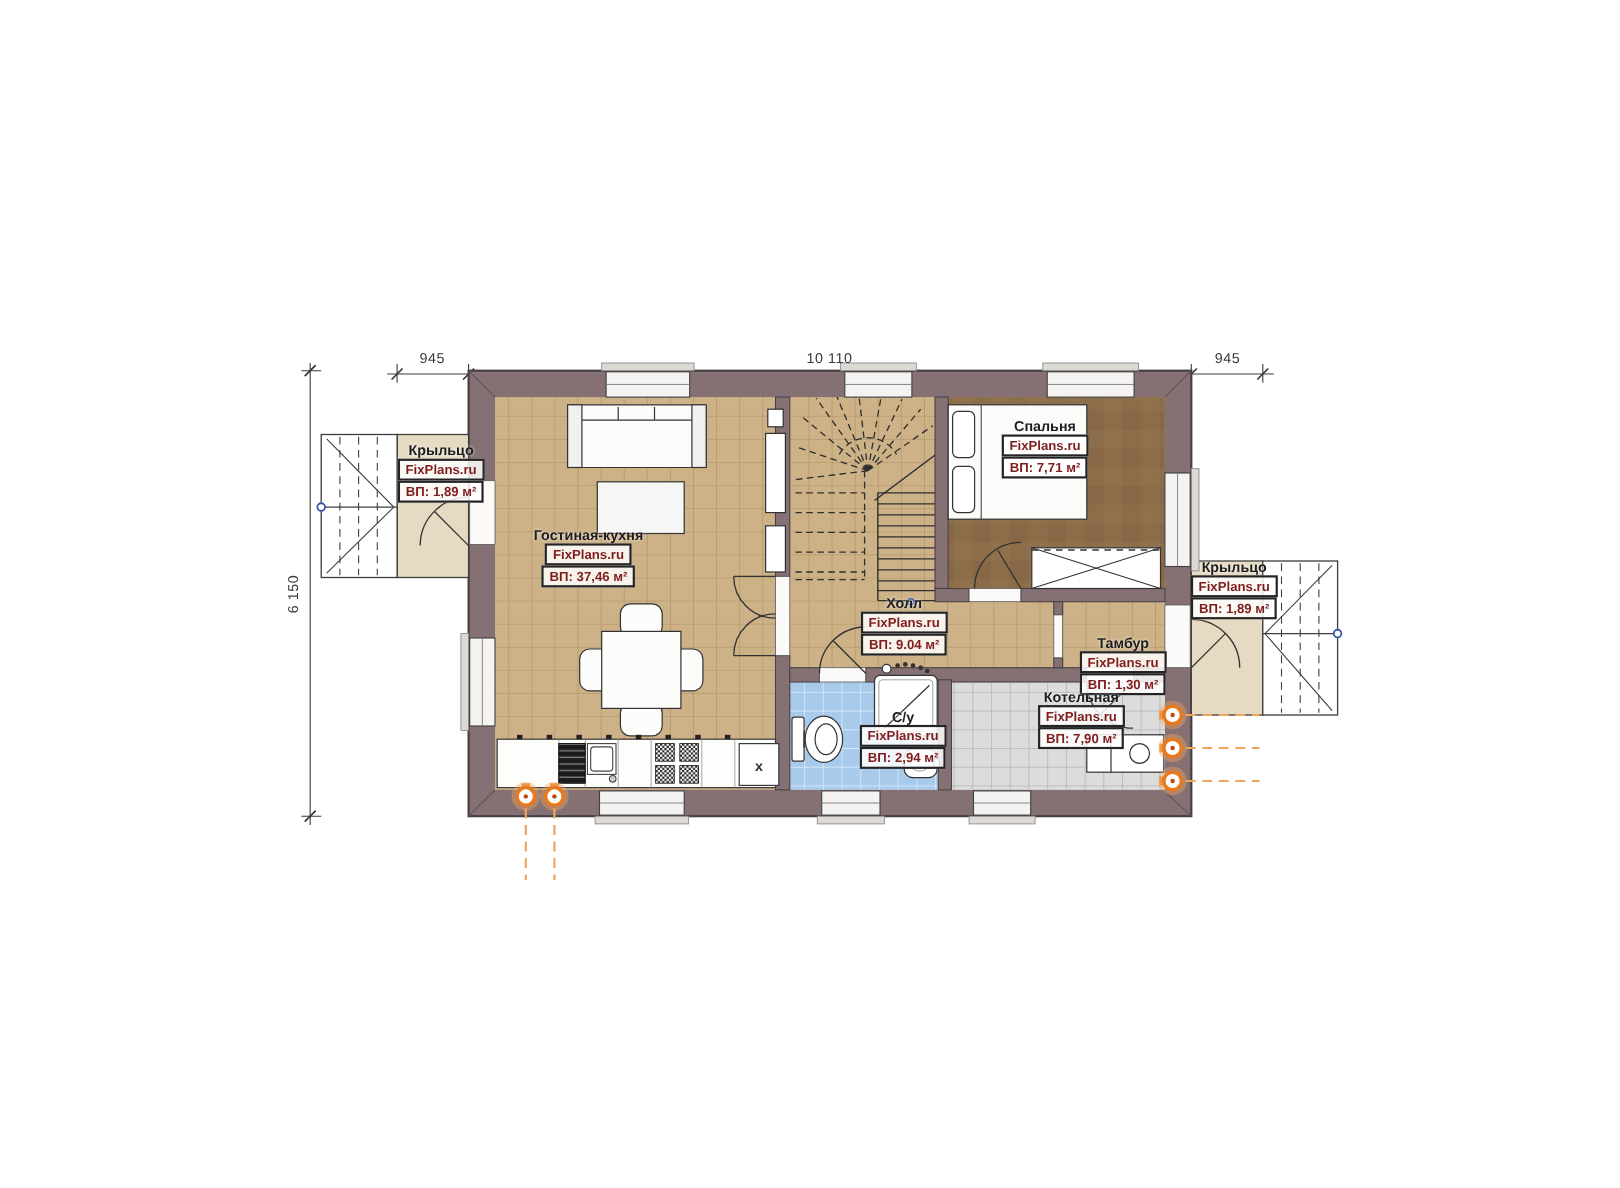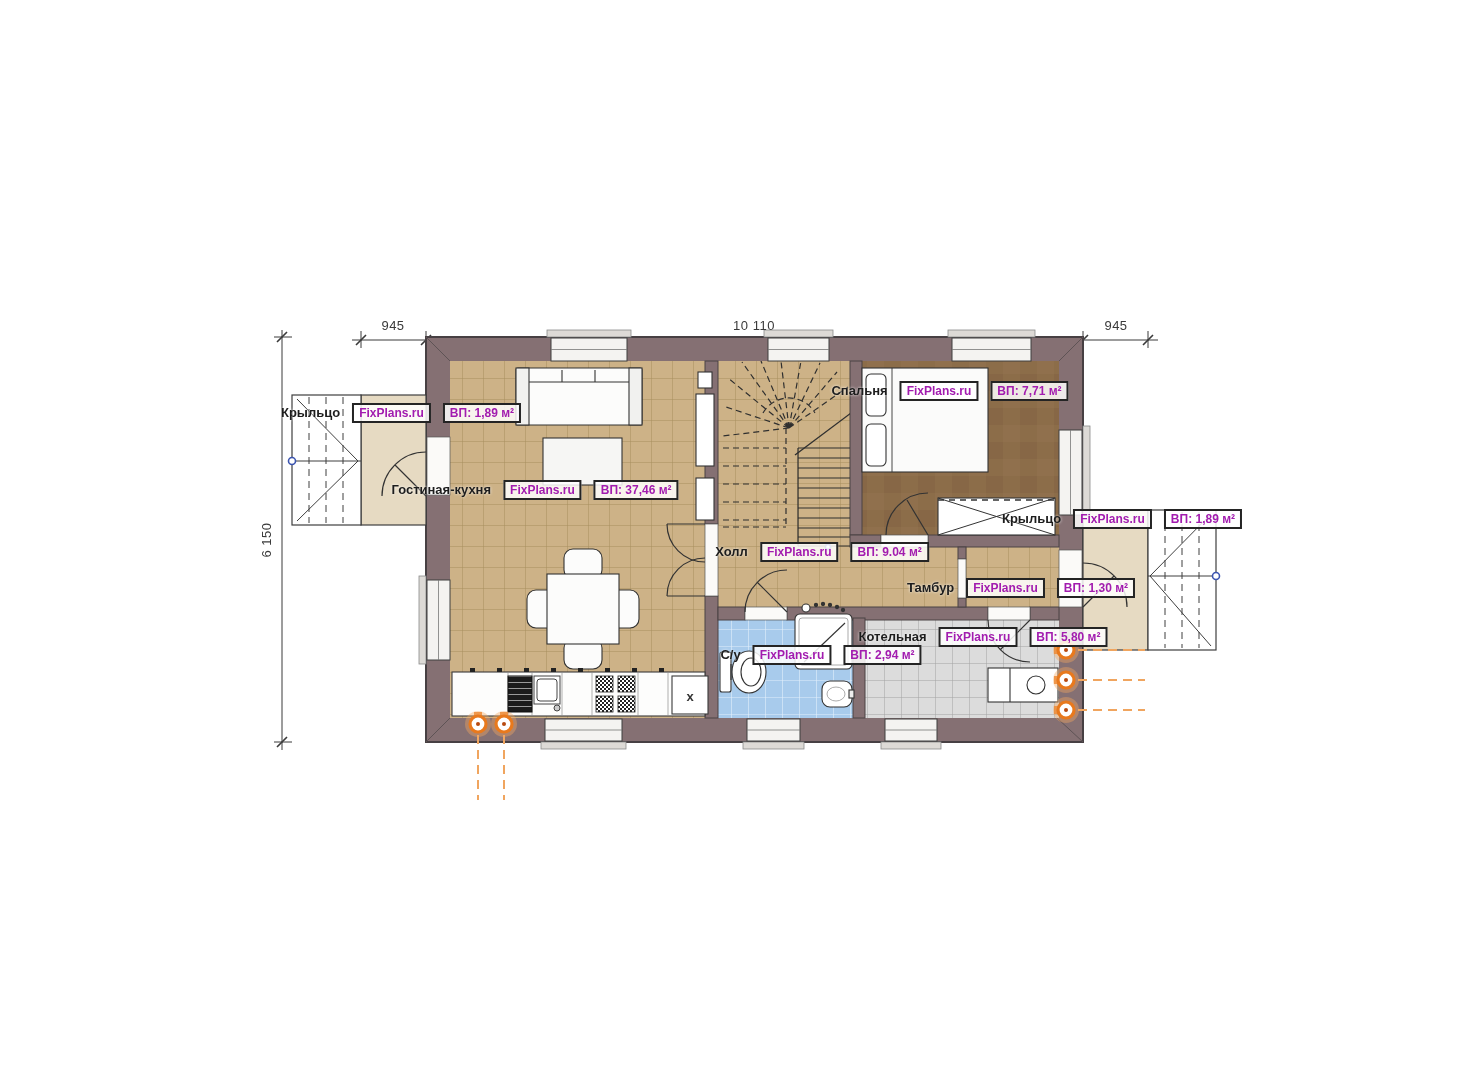--- a/index.html
+++ b/index.html
@@ -9,7 +9,7 @@
   }
   .stage svg{position:absolute;left:0;top:0;}
   .room-label{
-    position:absolute;display:flex;flex-direction:row;align-items:center;gap:12px;
+    position:absolute;display:flex;flex-direction:column;align-items:center;gap:0;
     transform:translateX(-50%);z-index:5;pointer-events:none;
   }
   .room-name{

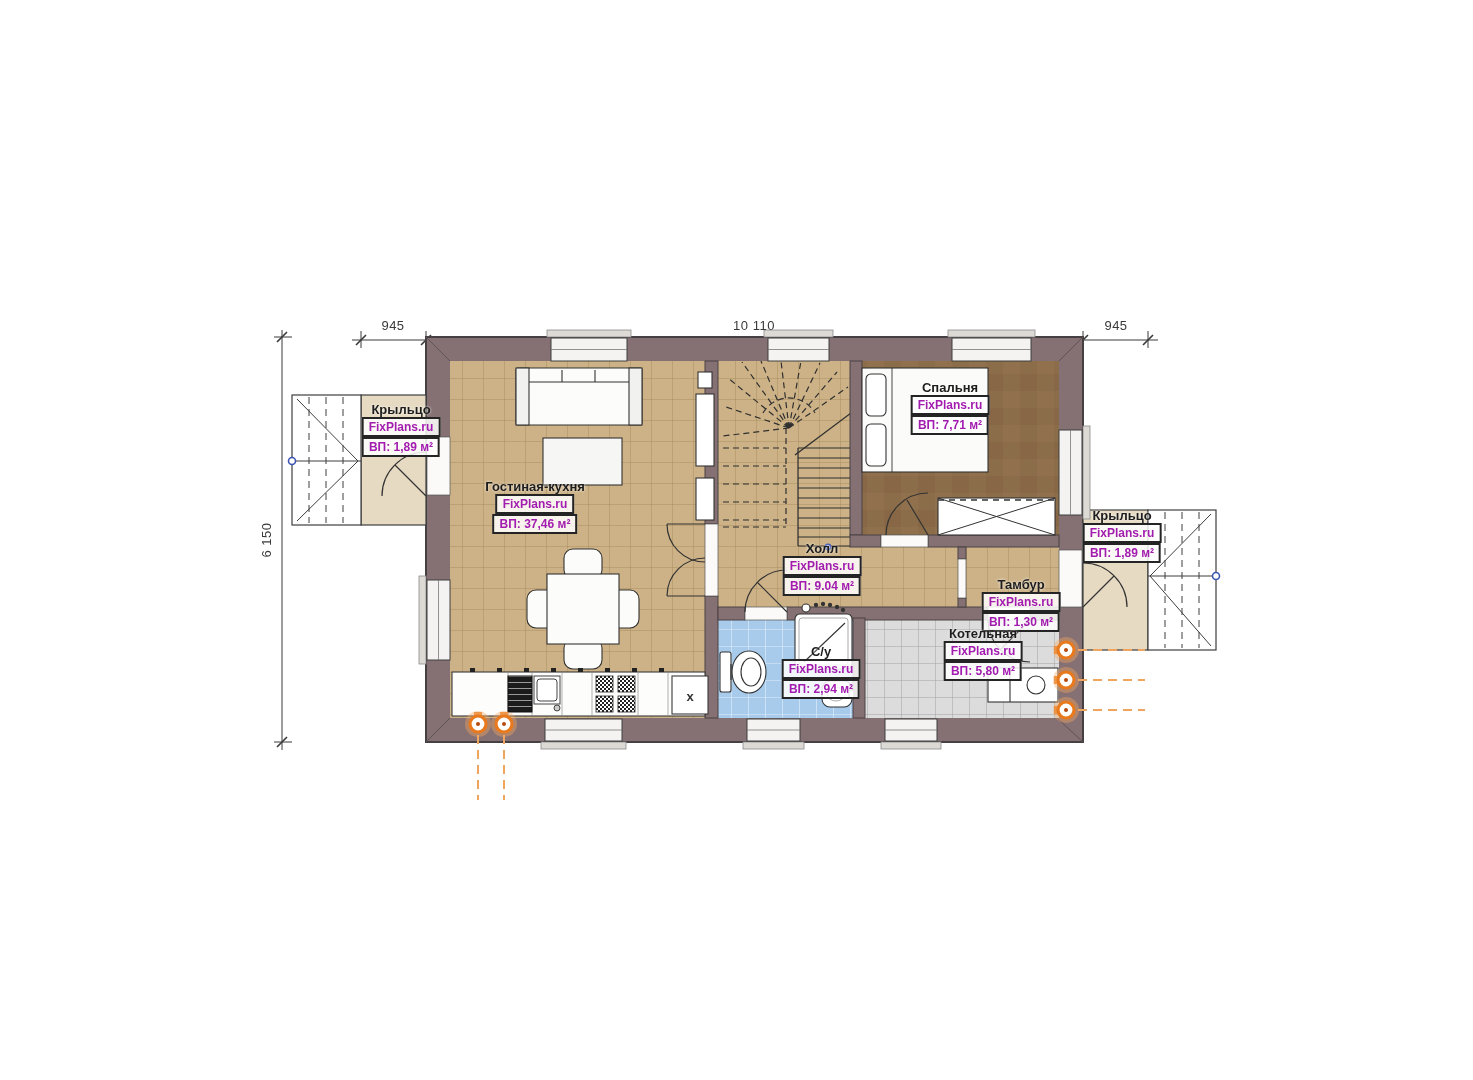--- a/index.html
+++ b/index.html
@@ -17,7 +17,7 @@
     text-shadow:0 0 3px rgba(255,255,255,.9);
   }
   .label-box{
-    background:rgba(255,255,255,.85);border:2px solid #242424;color:#a21caf;
+    background:rgba(255,255,255,.85);border:2px solid #242424;color:#7f1d1d;
     font-weight:bold;font-size:12px;line-height:16px;padding:0 5px;white-space:nowrap;
   }
   .dim-label{

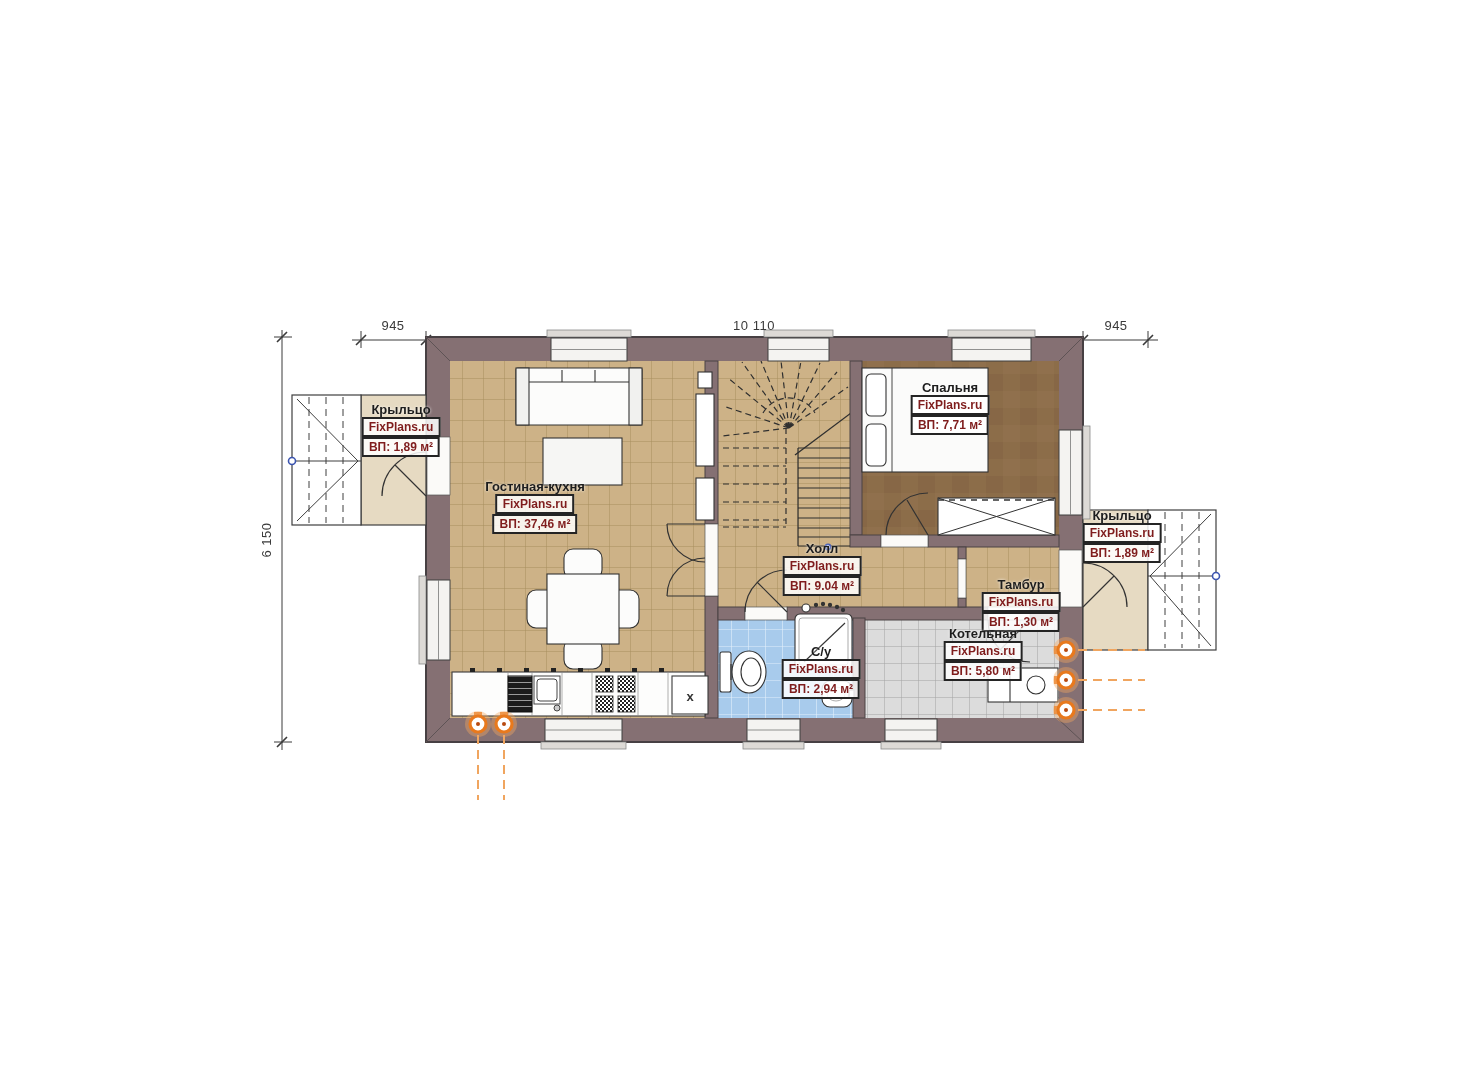--- a/index.html
+++ b/index.html
@@ -355,7 +355,7 @@
 <div class="room-label" style="left:963px;top:627px;margin-left:20px;">
   <div class="room-name">Котельная</div>
   <div class="label-box">FixPlans.ru</div>
-  <div class="label-box">ВП: 5,80 м²</div>
+  <div class="label-box">ВП: 7,90 м²</div>
 </div>
 
 <div class="room-label" style="left:401px;top:403px;">

